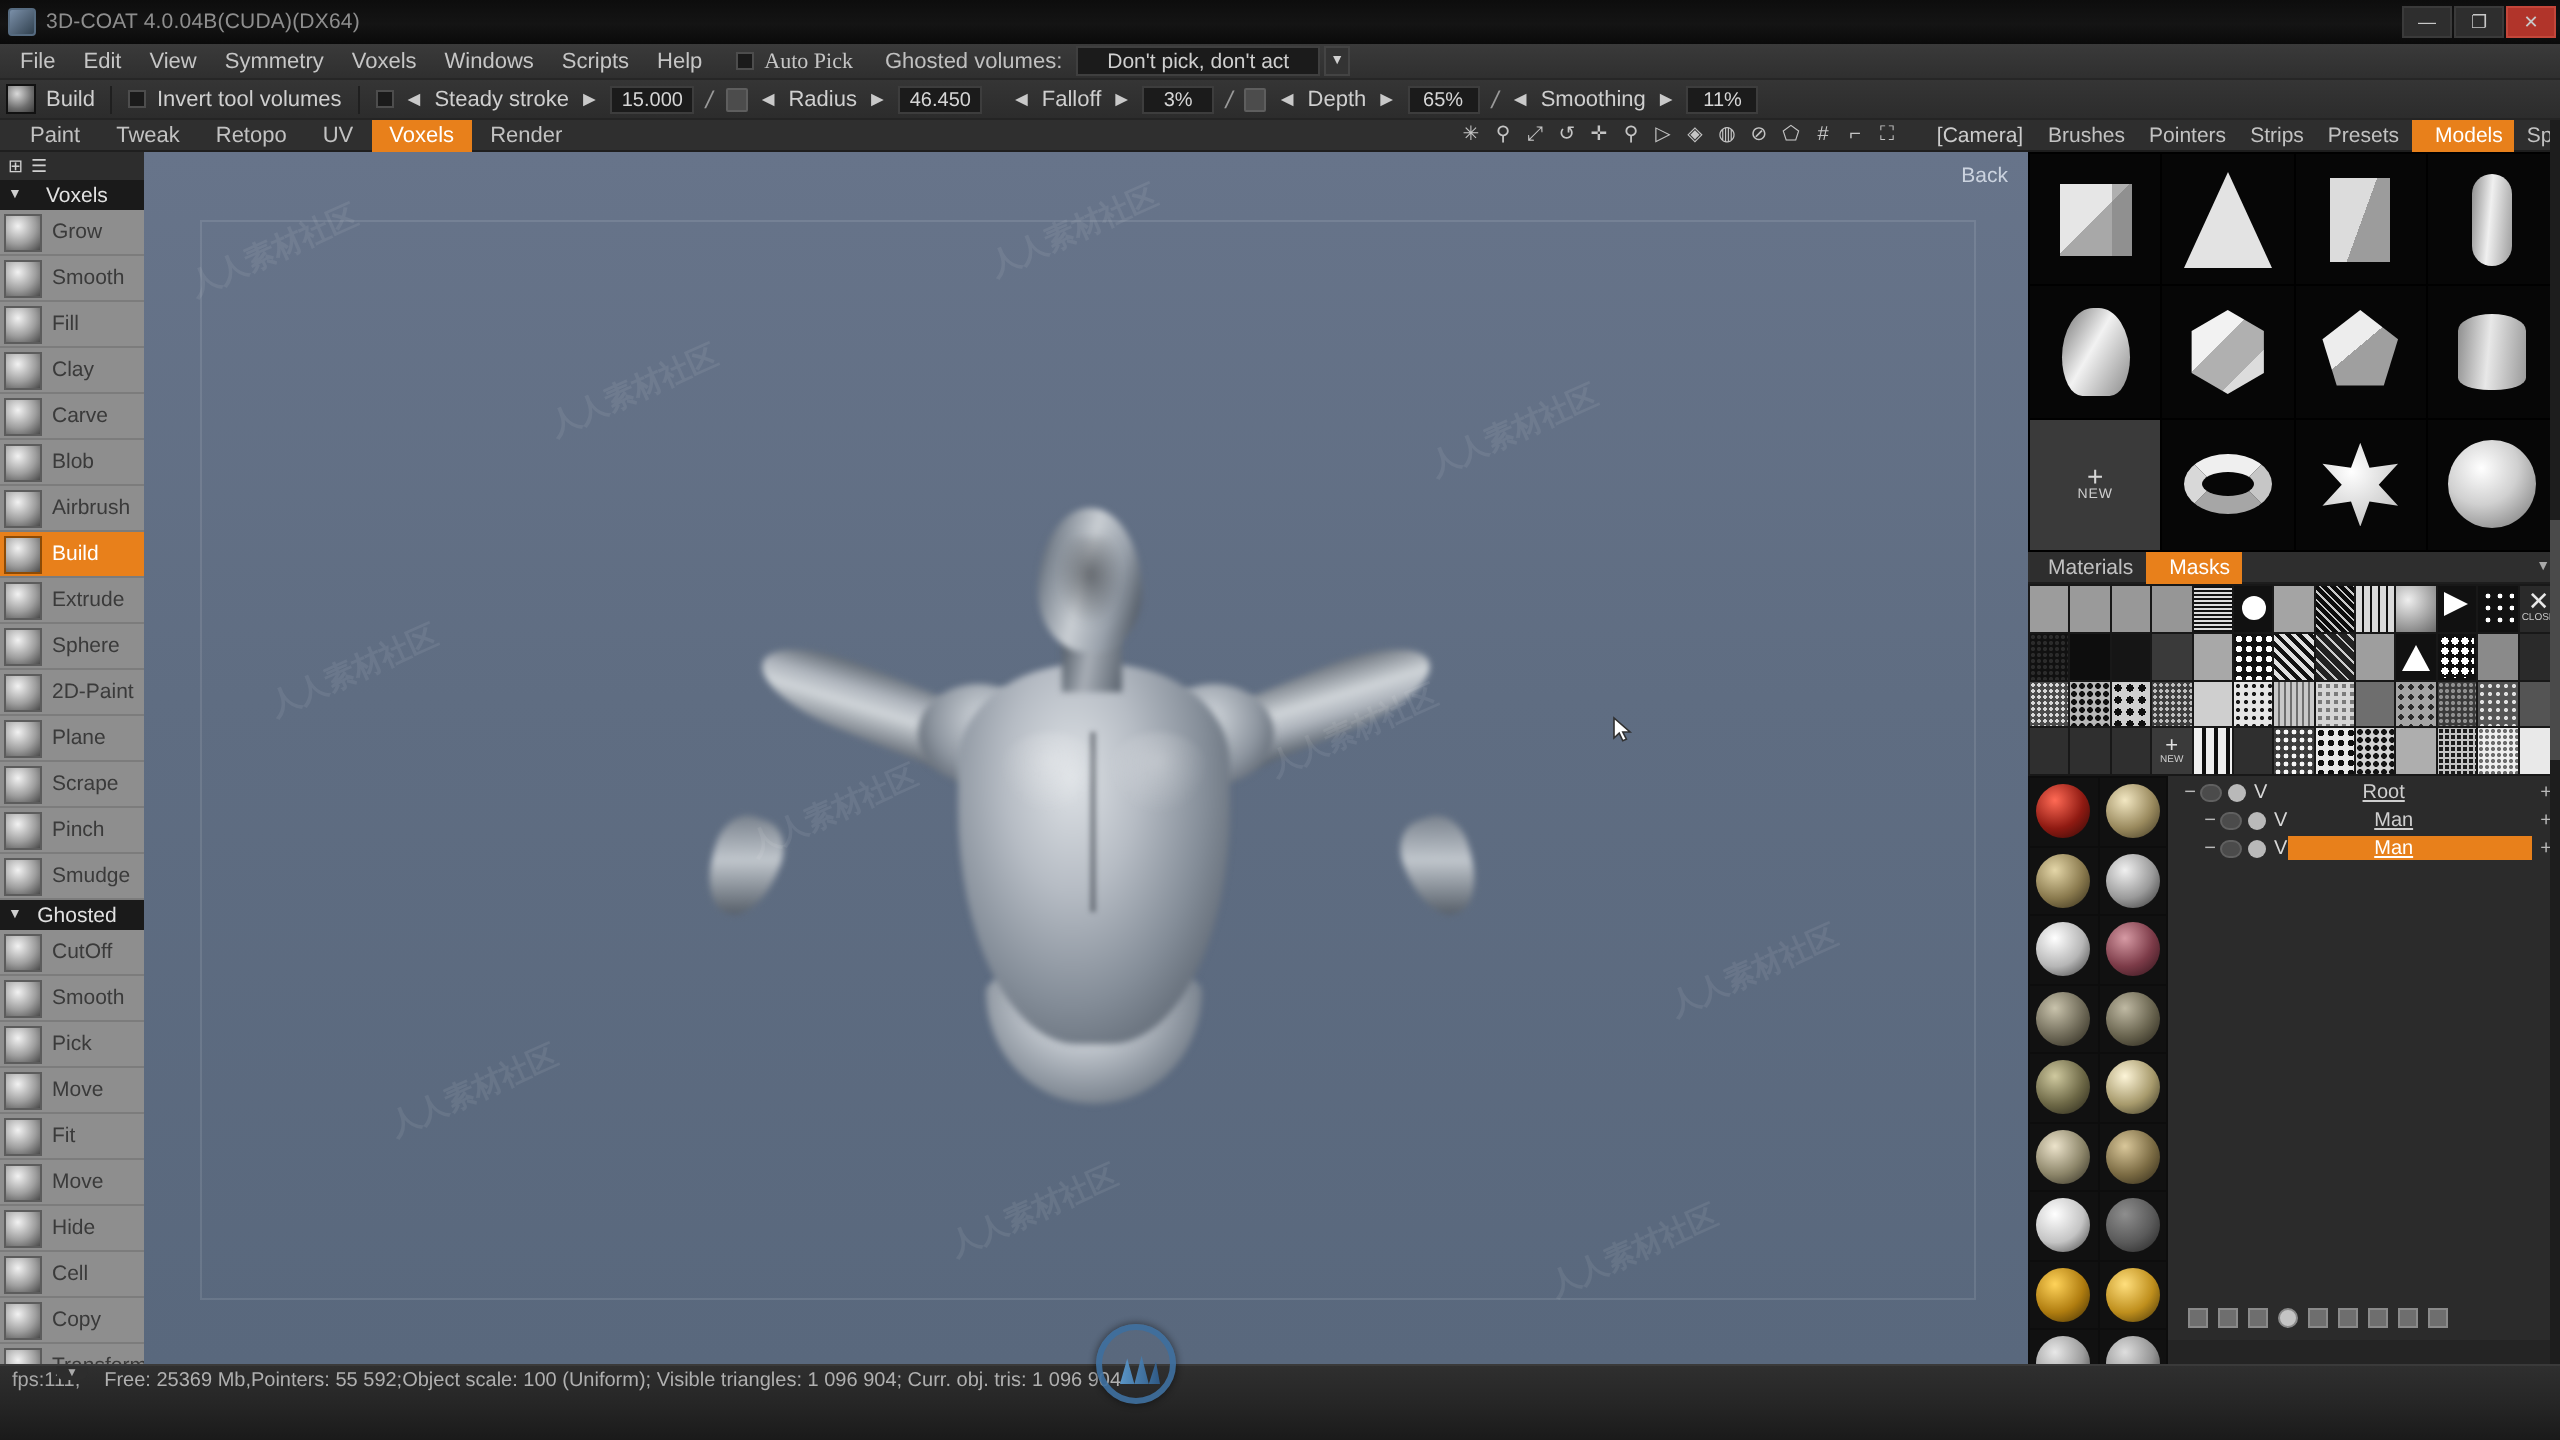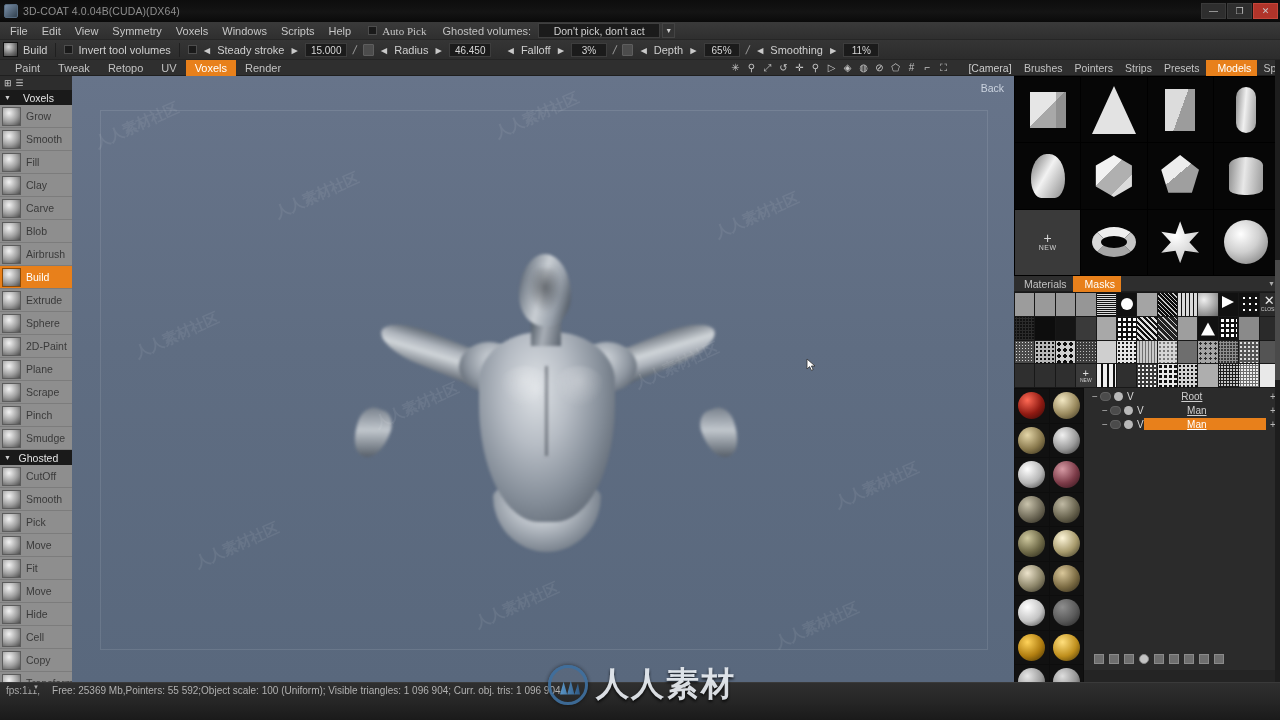--- a/index.html
+++ b/index.html
@@ -612,7 +612,6 @@
 
   <div class="wm-logo">
     <div class="ring"></div>
-    <div class="cn">人人素材</div>
   </div>
 
   <div id="rightpanel">

